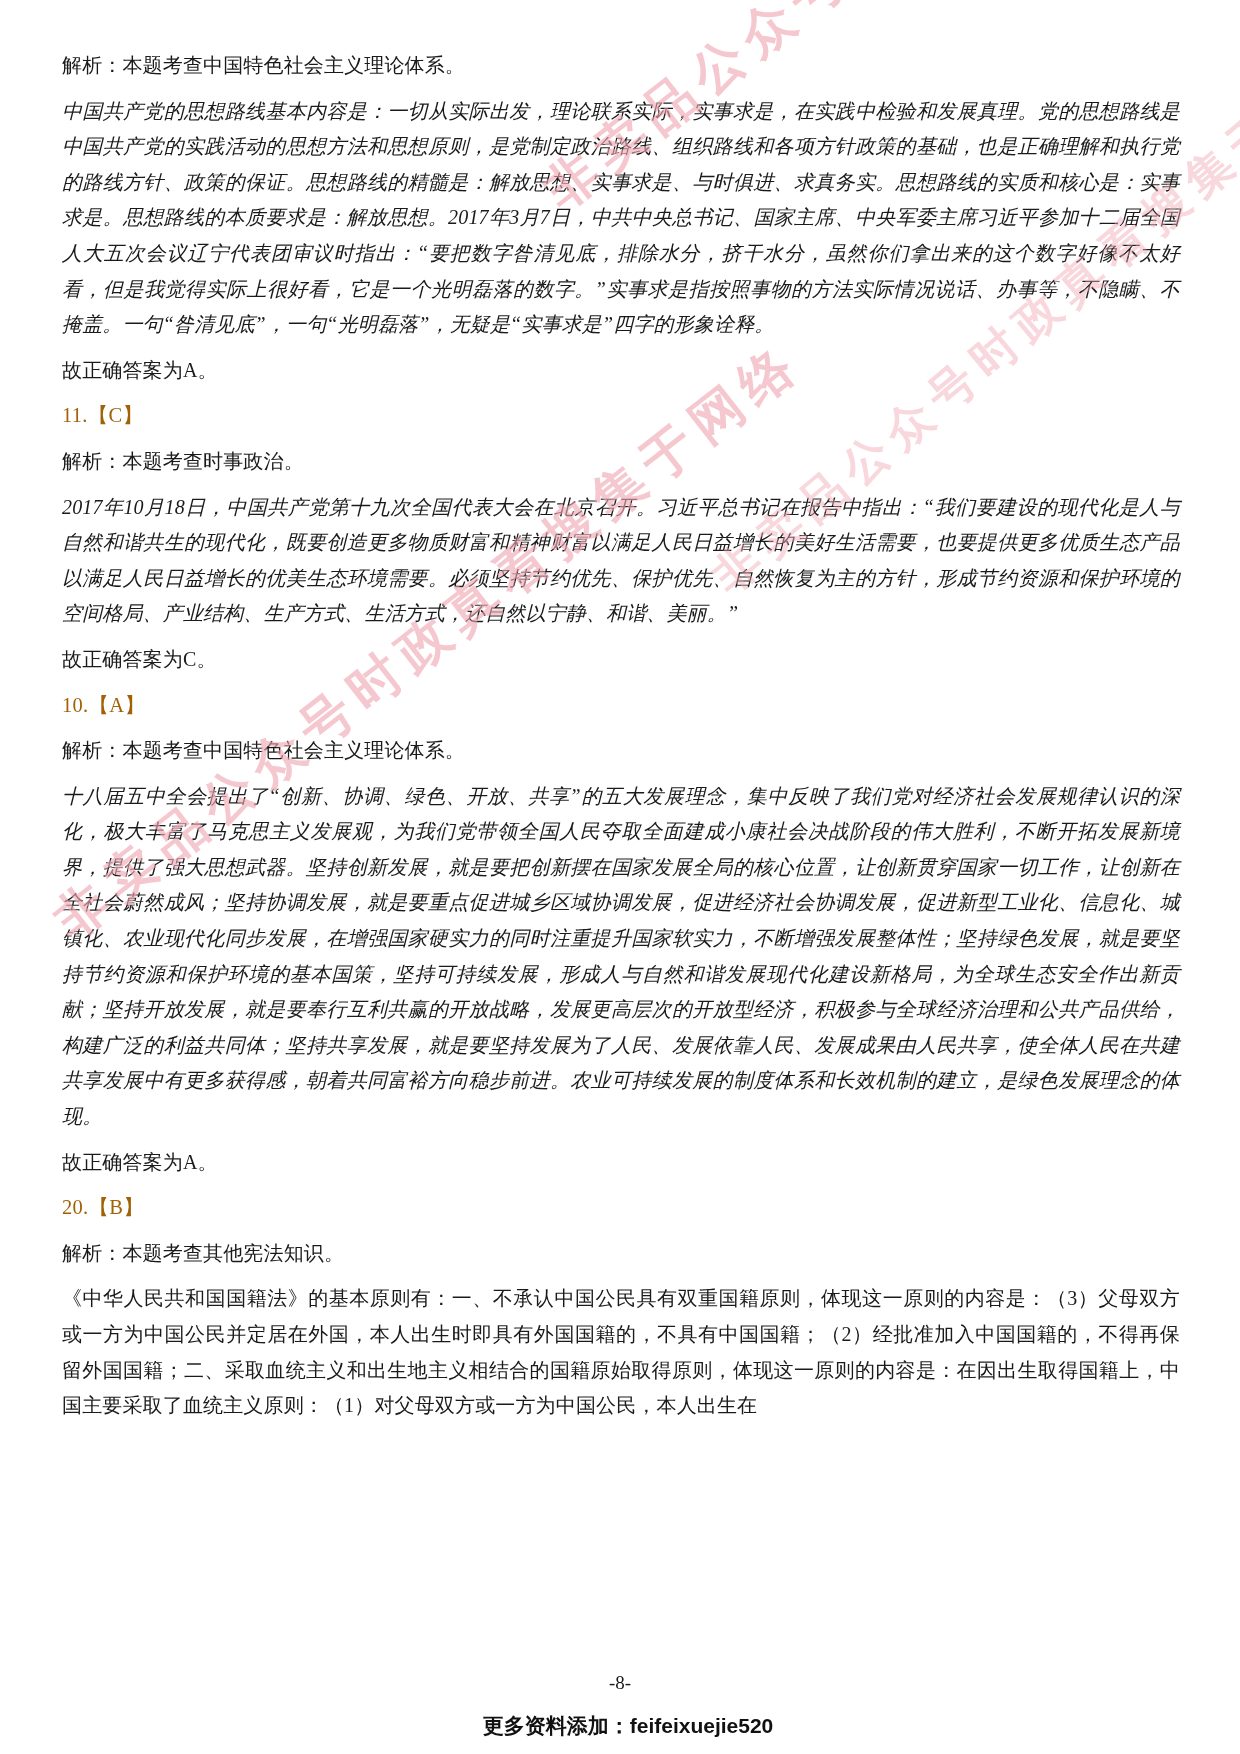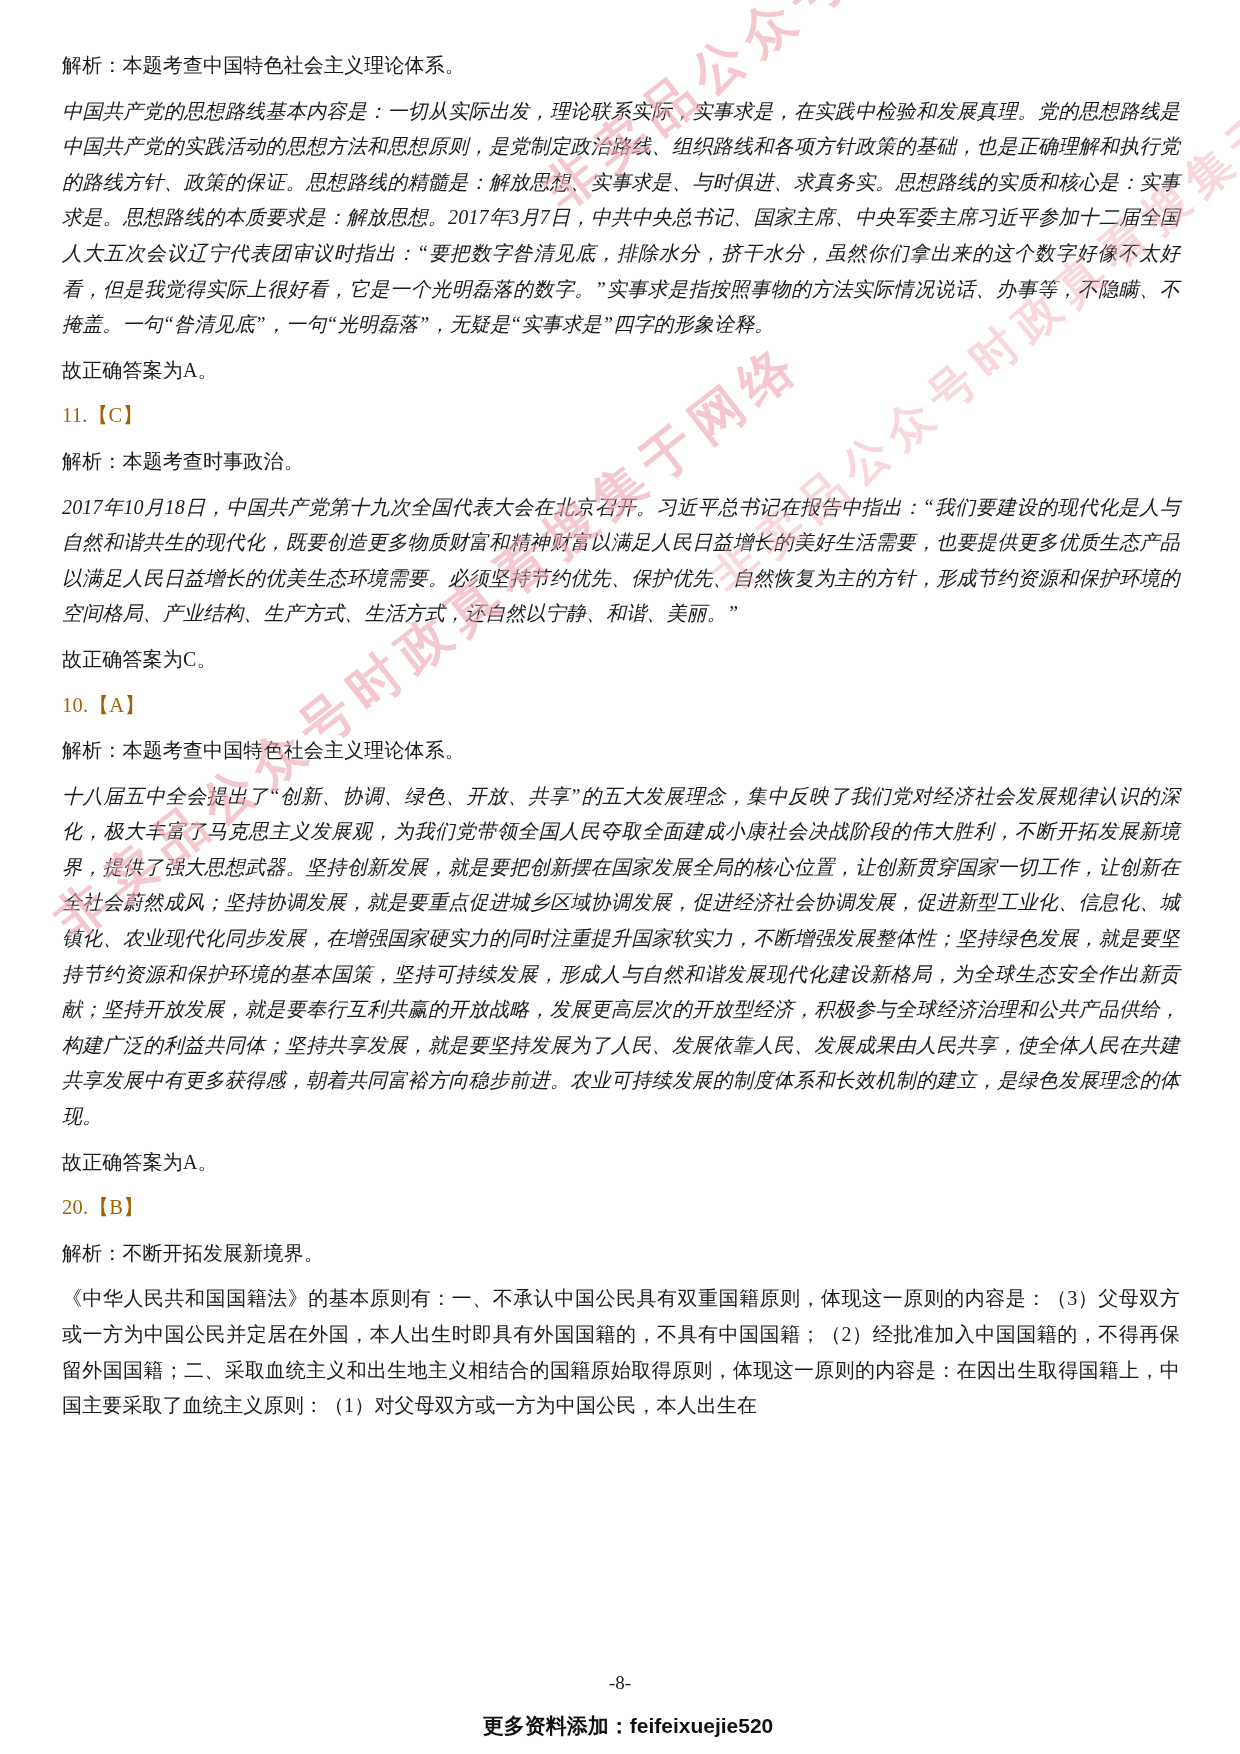--- a/index.html
+++ b/index.html
@@ -138,7 +138,7 @@
     <p class="para gap">十八届五中全会提出了“创新、协调、绿色、开放、共享”的五大发展理念，集中反映了我们党对经济社会发展规律认识的深化，极大丰富了马克思主义发展观，为我们党带领全国人民夺取全面建成小康社会决战阶段的伟大胜利，不断开拓发展新境界，提供了强大思想武器。坚持创新发展，就是要把创新摆在国家发展全局的核心位置，让创新贯穿国家一切工作，让创新在全社会蔚然成风；坚持协调发展，就是要重点促进城乡区域协调发展，促进经济社会协调发展，促进新型工业化、信息化、城镇化、农业现代化同步发展，在增强国家硬实力的同时注重提升国家软实力，不断增强发展整体性；坚持绿色发展，就是要坚持节约资源和保护环境的基本国策，坚持可持续发展，形成人与自然和谐发展现代化建设新格局，为全球生态安全作出新贡献；坚持开放发展，就是要奉行互利共赢的开放战略，发展更高层次的开放型经济，积极参与全球经济治理和公共产品供给，构建广泛的利益共同体；坚持共享发展，就是要坚持发展为了人民、发展依靠人民、发展成果由人民共享，使全体人民在共建共享发展中有更多获得感，朝着共同富裕方向稳步前进。农业可持续发展的制度体系和长效机制的建立，是绿色发展理念的体现。</p>
     <p class="para single">故正确答案为A。</p>
     <p class="qnum">20.【B】</p>
-    <p class="para single">解析：不断开拓发展新境界。</p>
+    <p class="para single">解析：本题考查其他宪法知识。</p>
     <p class="para">《中华人民共和国国籍法》的基本原则有：一、不承认中国公民具有双重国籍原则，体现这一原则的内容是：（3）父母双方或一方为中国公民并定居在外国，本人出生时即具有外国国籍的，不具有中国国籍；（2）经批准加入中国国籍的，不得再保留外国国籍；二、采取血统主义和出生地主义相结合的国籍原始取得原则，体现这一原则的内容是：在因出生取得国籍上，中国主要采取了血统主义原则：（1）对父母双方或一方为中国公民，本人出生在</p>
   </div>
 

